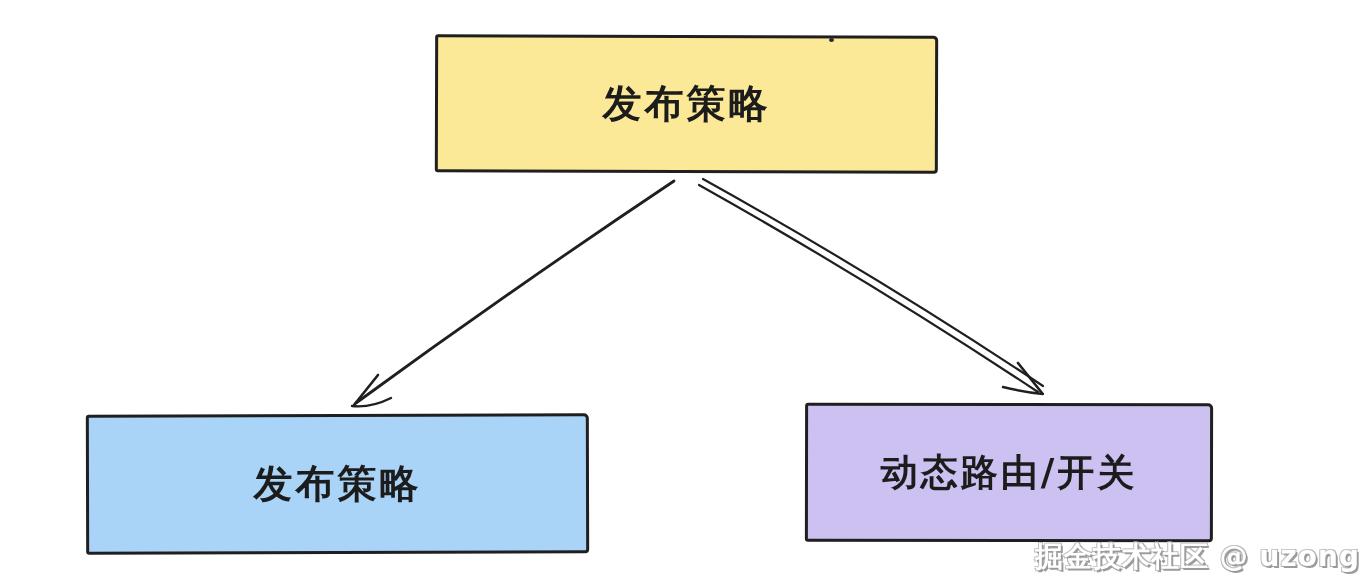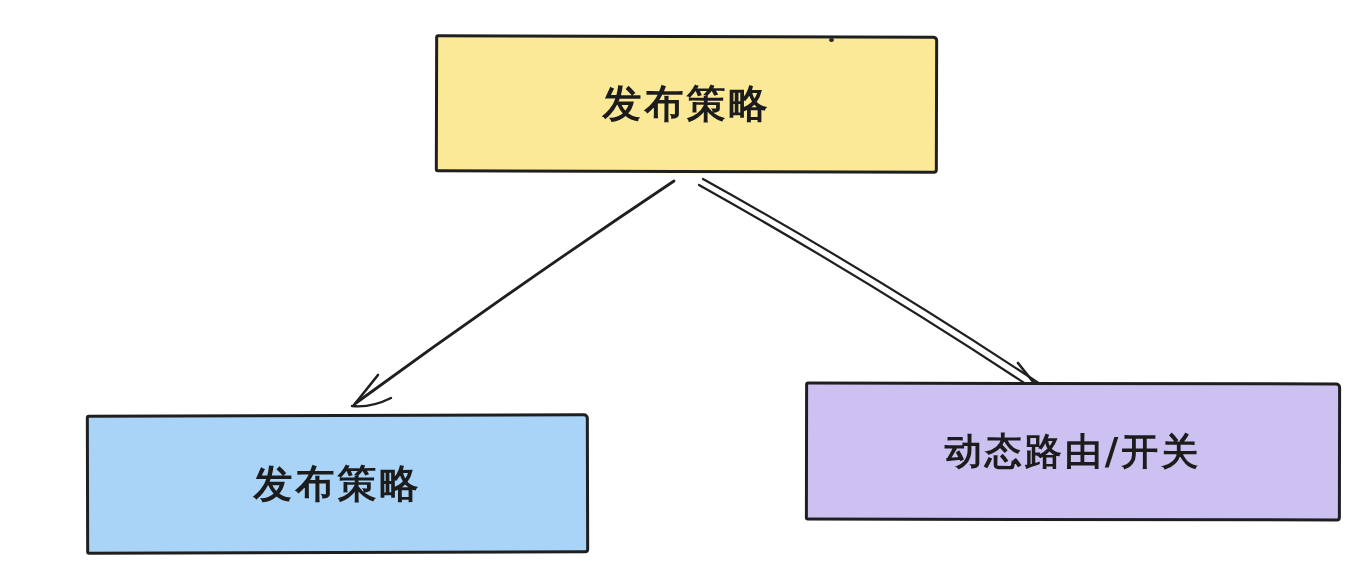--- a/index.html
+++ b/index.html
@@ -55,8 +55,8 @@
     transform: rotate(-0.15deg);
   }
   .node-right {
-    left: 805px; top: 382px;
-    width: 536px; height: 139px;
+    left: 805px; top: 403px;
+    width: 408px; height: 139px;
     background: var(--right-fill, #CDC1F2);
     font-size: 37px;
     transform: rotate(0.1deg);

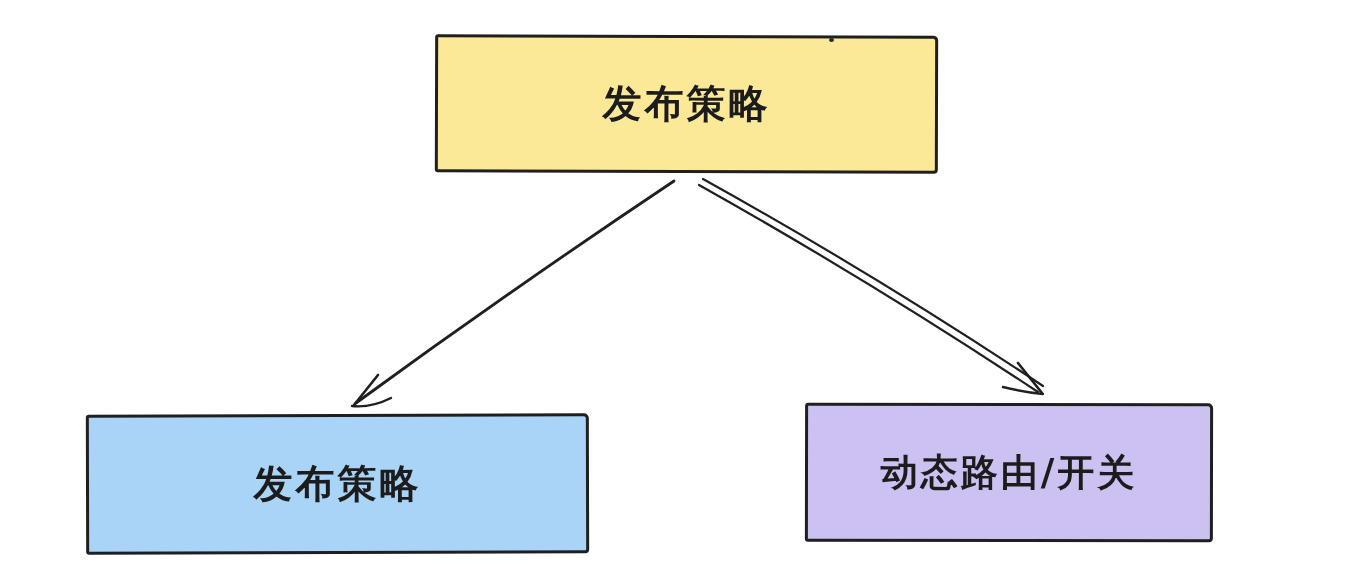--- a/index.html
+++ b/index.html
@@ -119,6 +119,7 @@
 
   <div class="ink-dot"></div>
 
+  <div class="watermark">掘金技术社区 @ uzong</div>
 
 </div>
 

